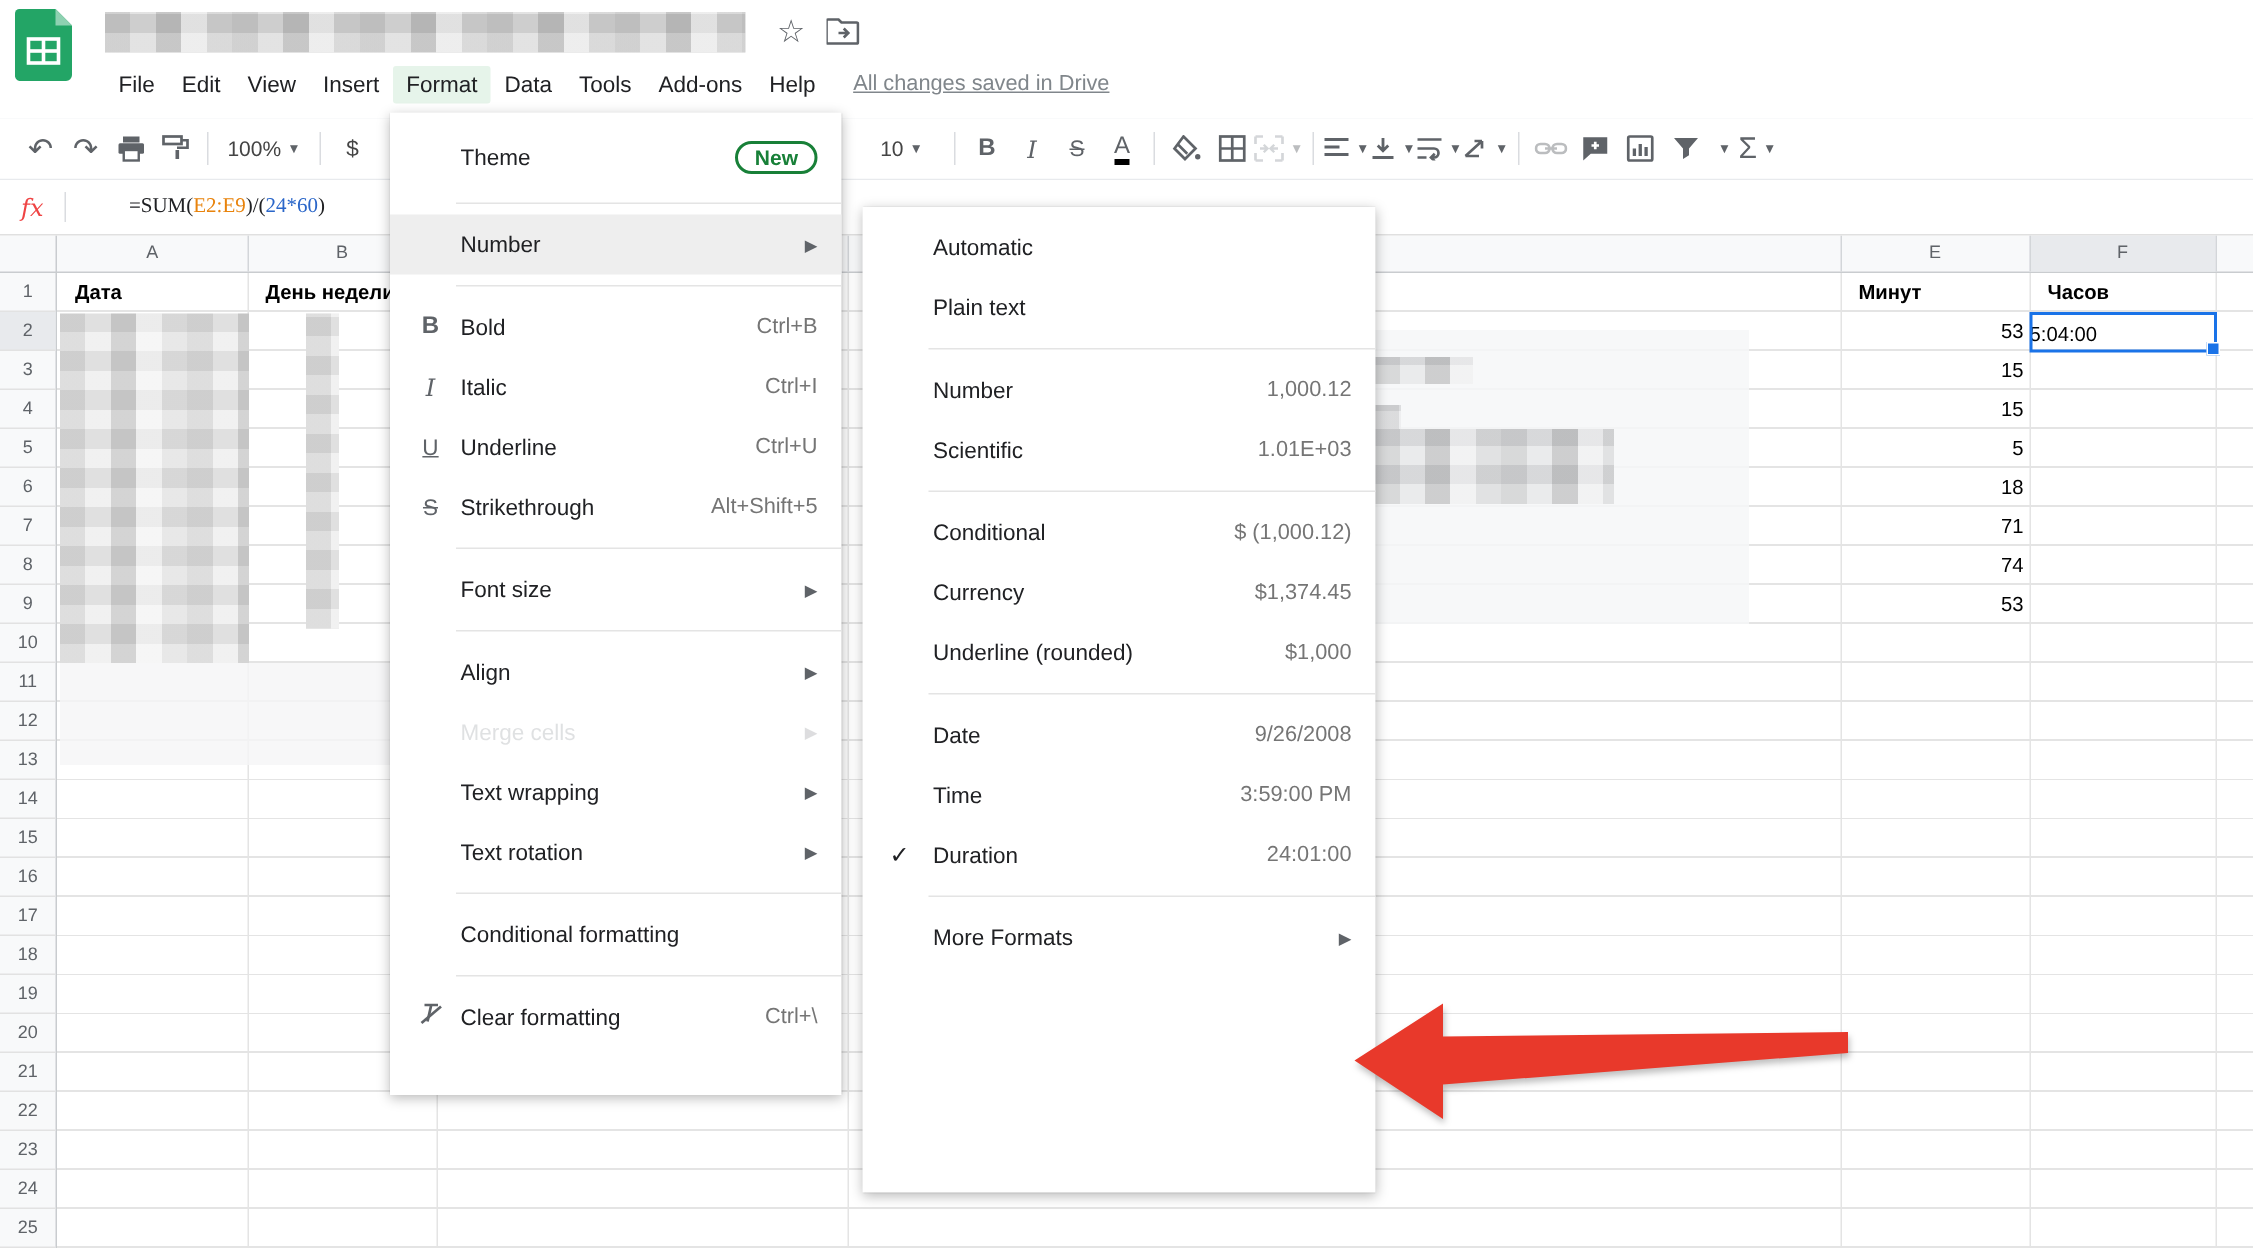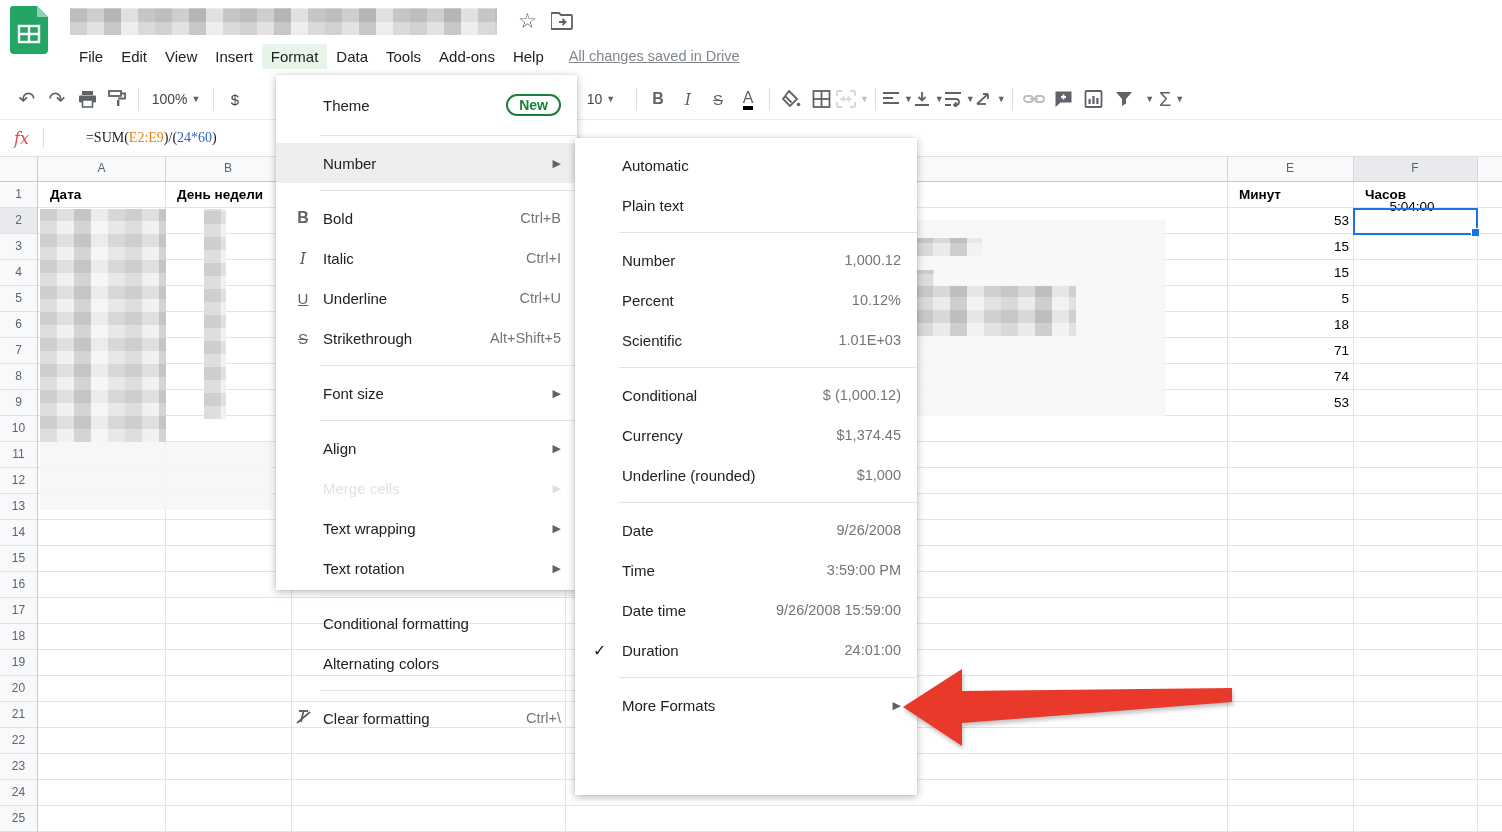--- a/index.html
+++ b/index.html
@@ -64,7 +64,7 @@
 
   
   .menu{position:absolute;background:#fff;box-shadow:0 2px 8px rgba(0,0,0,.28),0 0 1px rgba(0,0,0,.15);z-index:50;padding:7px 0;box-sizing:border-box;}
-  #formatmenu{left:276px;top:75px;width:301px;height:515px;}
+  #formatmenu{left:260px;top:75px;width:301px;height:655px;}
   #numbermenu{left:575px;top:138px;width:342px;height:657px;z-index:55;}
   .mi{position:relative;height:40px;display:flex;align-items:center;padding:0 16px 0 47px;font-size:15px;color:#202124;cursor:default;}
   .mi .mi-ico{position:absolute;left:16px;width:22px;text-align:center;color:#5f6368;}

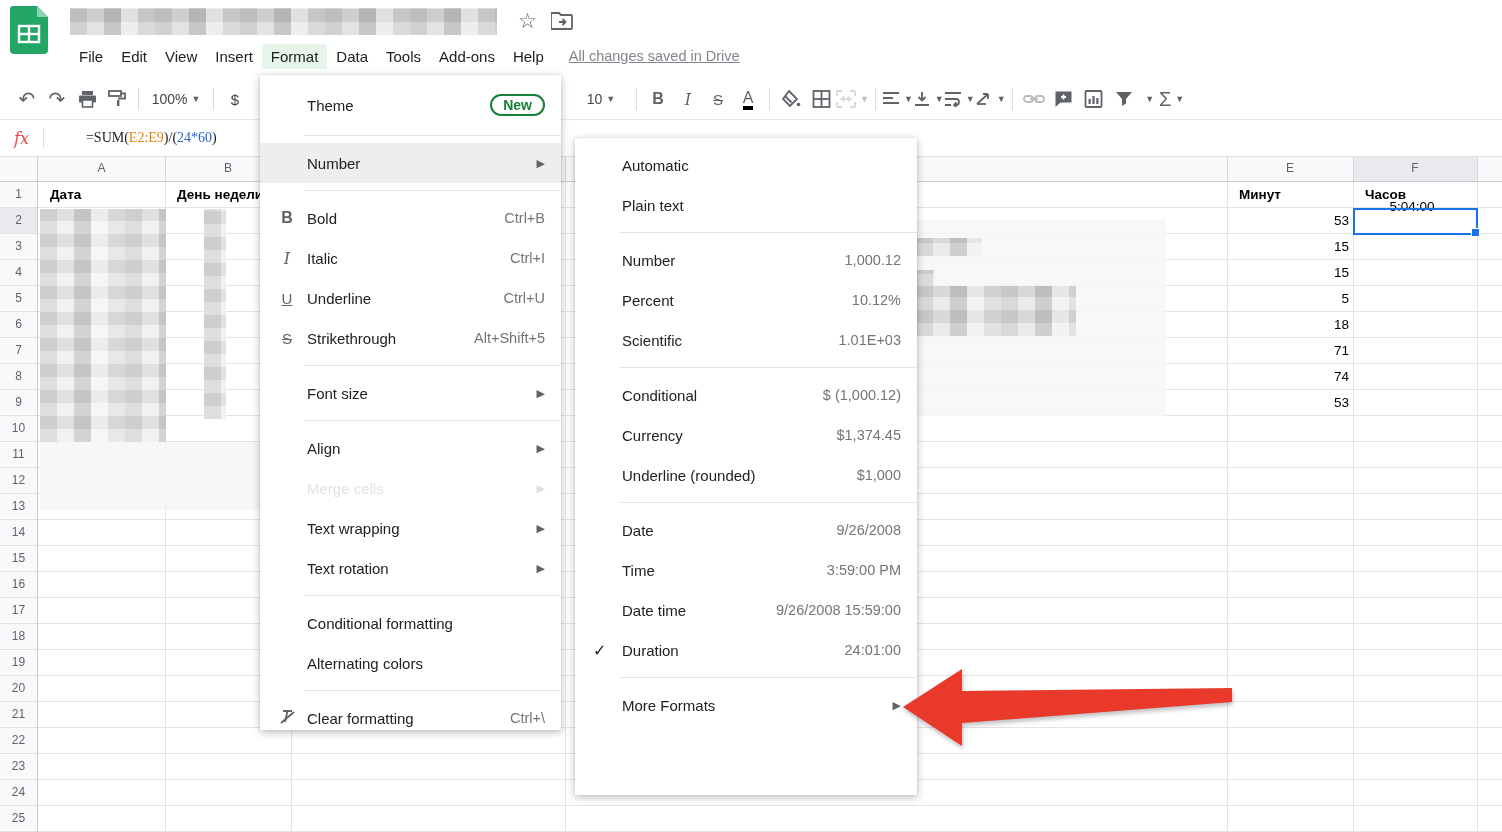--- a/index.html
+++ b/index.html
@@ -60,7 +60,7 @@
   #evals .cv{height:26px;line-height:25px;text-align:right;font-size:13.5px;color:#000;}
   #selcell{position:absolute;left:1353px;top:53px;width:125px;height:27px;border:2px solid #1a73e8;box-sizing:border-box;z-index:3;}
   #selhandle{position:absolute;right:-4px;bottom:-4px;width:7px;height:7px;background:#1a73e8;border:1px solid #fff;}
-  #f2val{position:absolute;left:1353px;top:39px;width:118px;height:26px;line-height:26px;text-align:center;font-size:13.5px;color:#000;}
+  #f2val{position:absolute;left:1353px;top:55px;width:118px;height:26px;line-height:26px;text-align:left;font-size:13.5px;color:#000;}
 
   
   .menu{position:absolute;background:#fff;box-shadow:0 2px 8px rgba(0,0,0,.28),0 0 1px rgba(0,0,0,.15);z-index:50;padding:7px 0;box-sizing:border-box;}

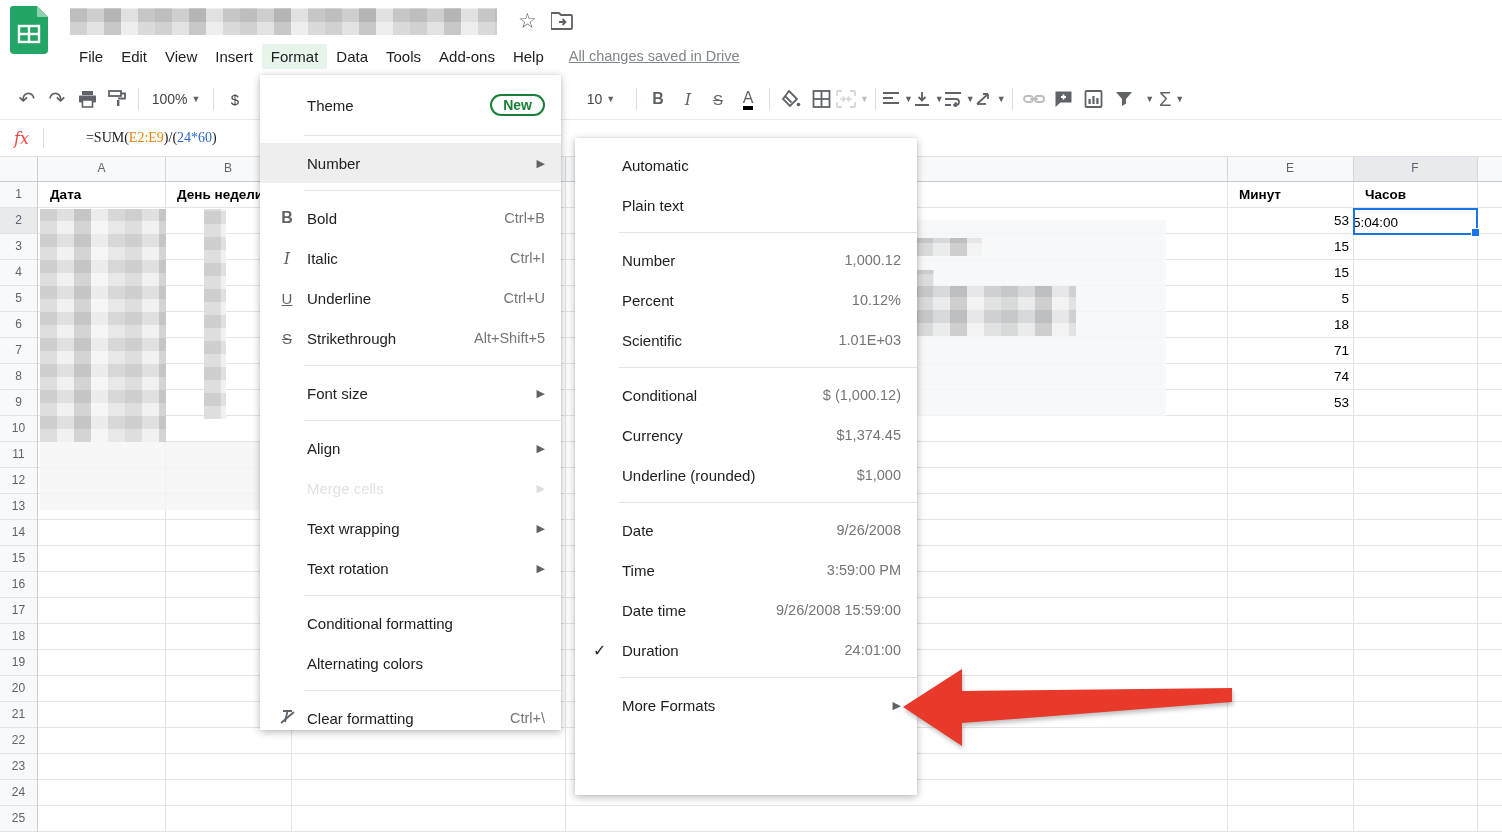--- a/index.html
+++ b/index.html
@@ -429,10 +429,6 @@
       <span class="mi-right">1,000.12</span>
     </div>
     <div class="mi">
-      <span>Percent</span>
-      <span class="mi-right">10.12%</span>
-    </div>
-    <div class="mi">
       <span>Scientific</span>
       <span class="mi-right">1.01E+03</span>
     </div>

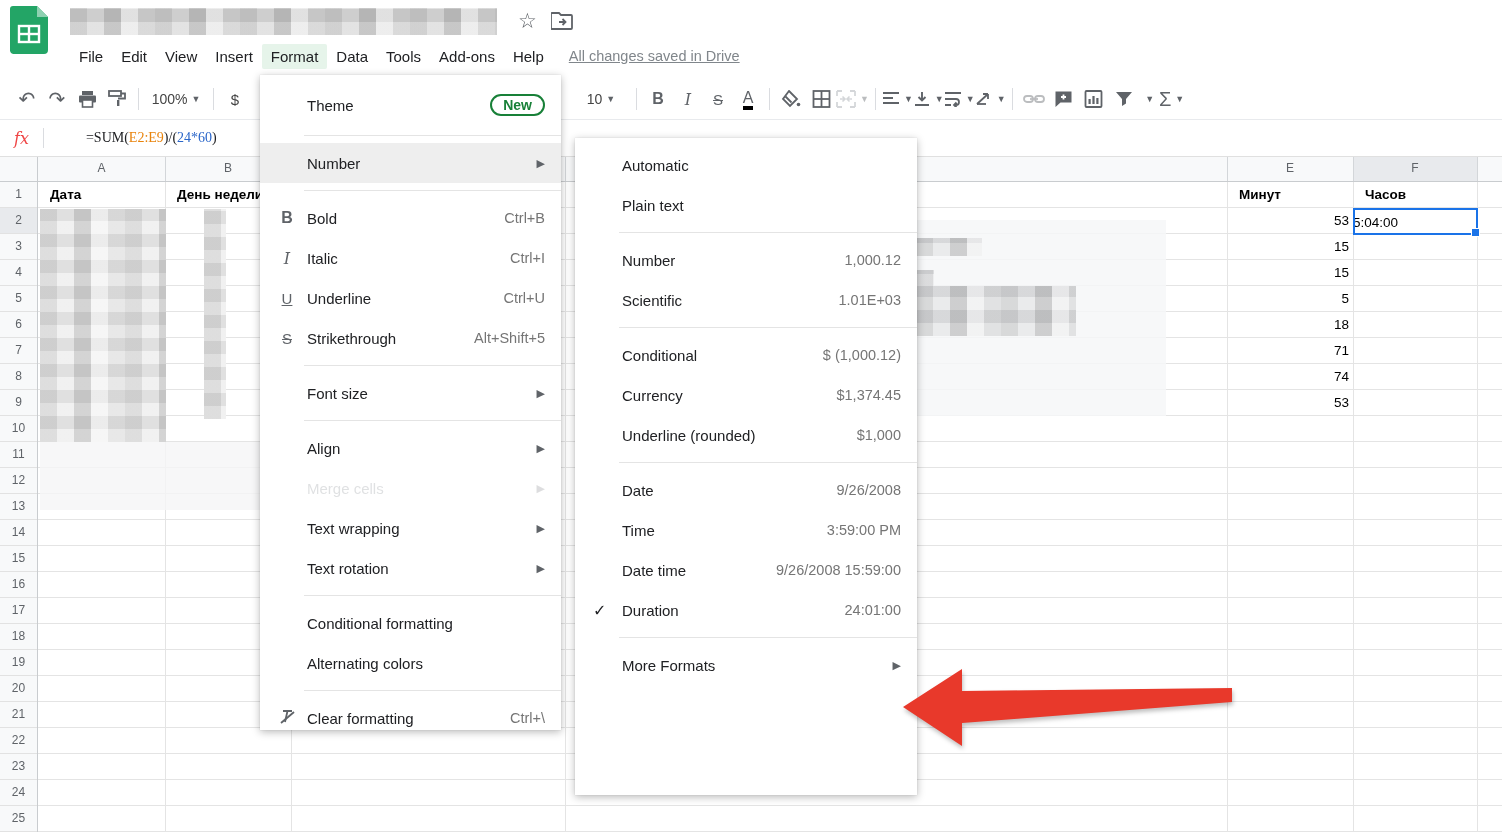--- a/index.html
+++ b/index.html
@@ -455,10 +455,6 @@
       <span class="mi-right">3:59:00 PM</span>
     </div>
     <div class="mi">
-      <span>Date time</span>
-      <span class="mi-right">9/26/2008 15:59:00</span>
-    </div>
-    <div class="mi">
       <span class="check">✓</span>
       <span>Duration</span>
       <span class="mi-right">24:01:00</span>

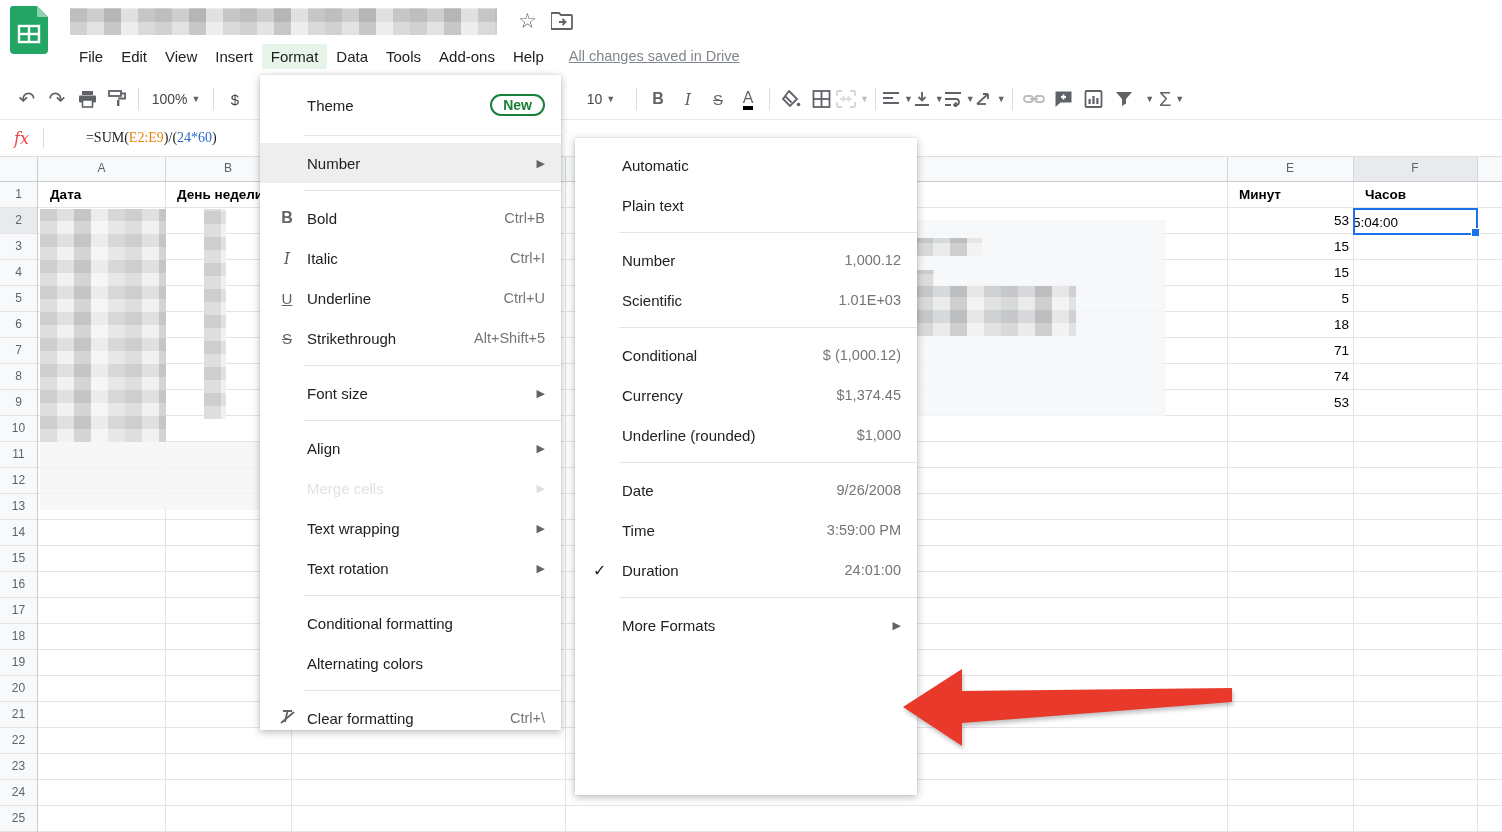--- a/index.html
+++ b/index.html
@@ -400,9 +400,6 @@
     <div class="mi">
       <span>Conditional formatting</span>
     </div>
-    <div class="mi">
-      <span>Alternating colors</span>
-    </div>
     <div class="msep"></div>
     <div class="mi">
       <span class="mi-ico">

